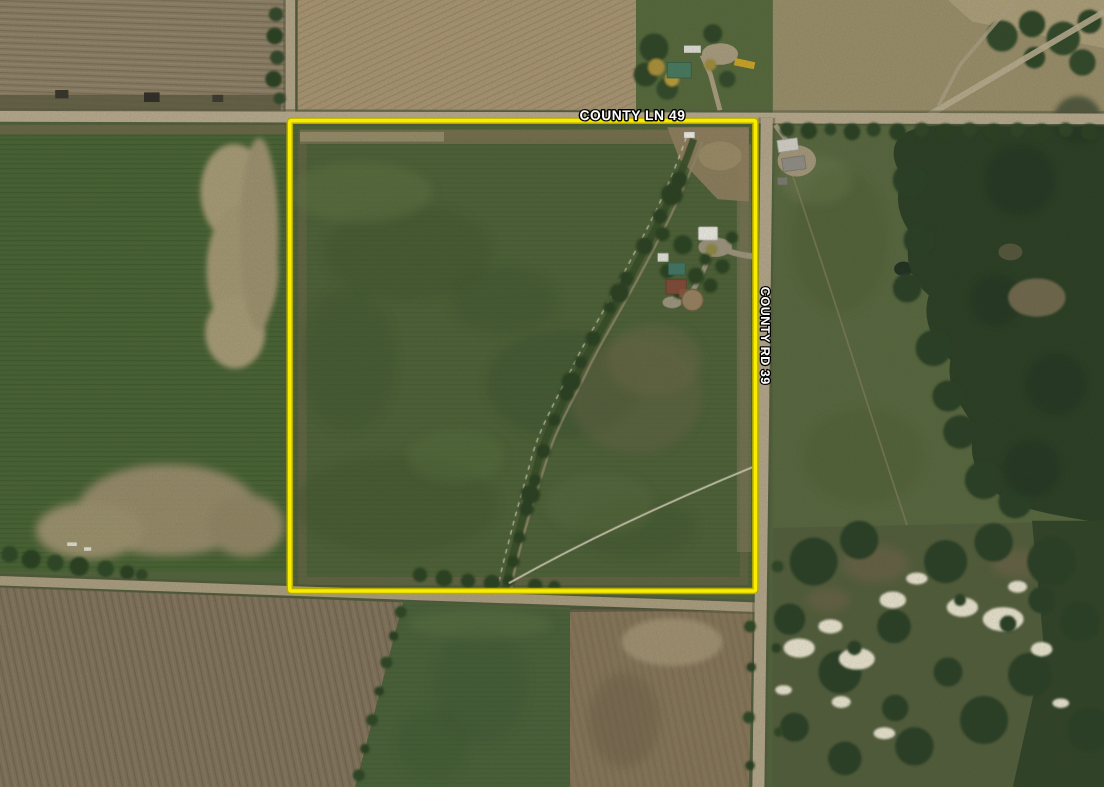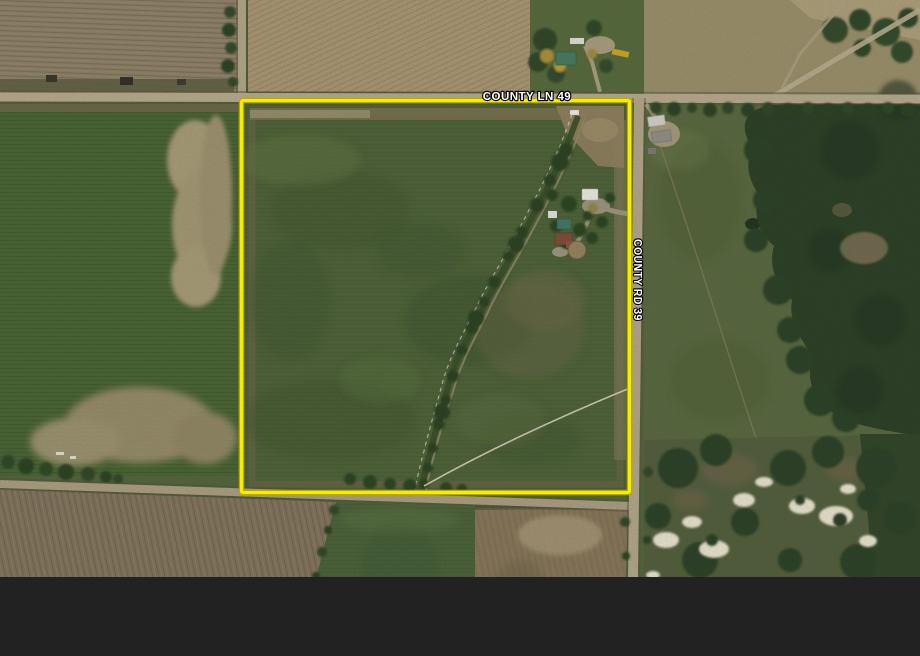--- a/index.html
+++ b/index.html
@@ -3,7 +3,7 @@
 <meta charset="utf-8">
 <style>
   html,body{margin:0;padding:0;background:#222;}
-  .stage{position:relative;width:920px;height:577px;overflow:hidden;font-family:"Liberation Sans",sans-serif;}
+  .stage{position:relative;width:920px;height:656px;overflow:hidden;font-family:"Liberation Sans",sans-serif;}
   .stage svg{position:absolute;left:0;top:0;display:block;}
   .roadlabel{font-family:"Liberation Sans",sans-serif;font-weight:700;font-size:11.5px;
              letter-spacing:.45px;fill:#ffffff;stroke:#000000;stroke-width:2.4px;

